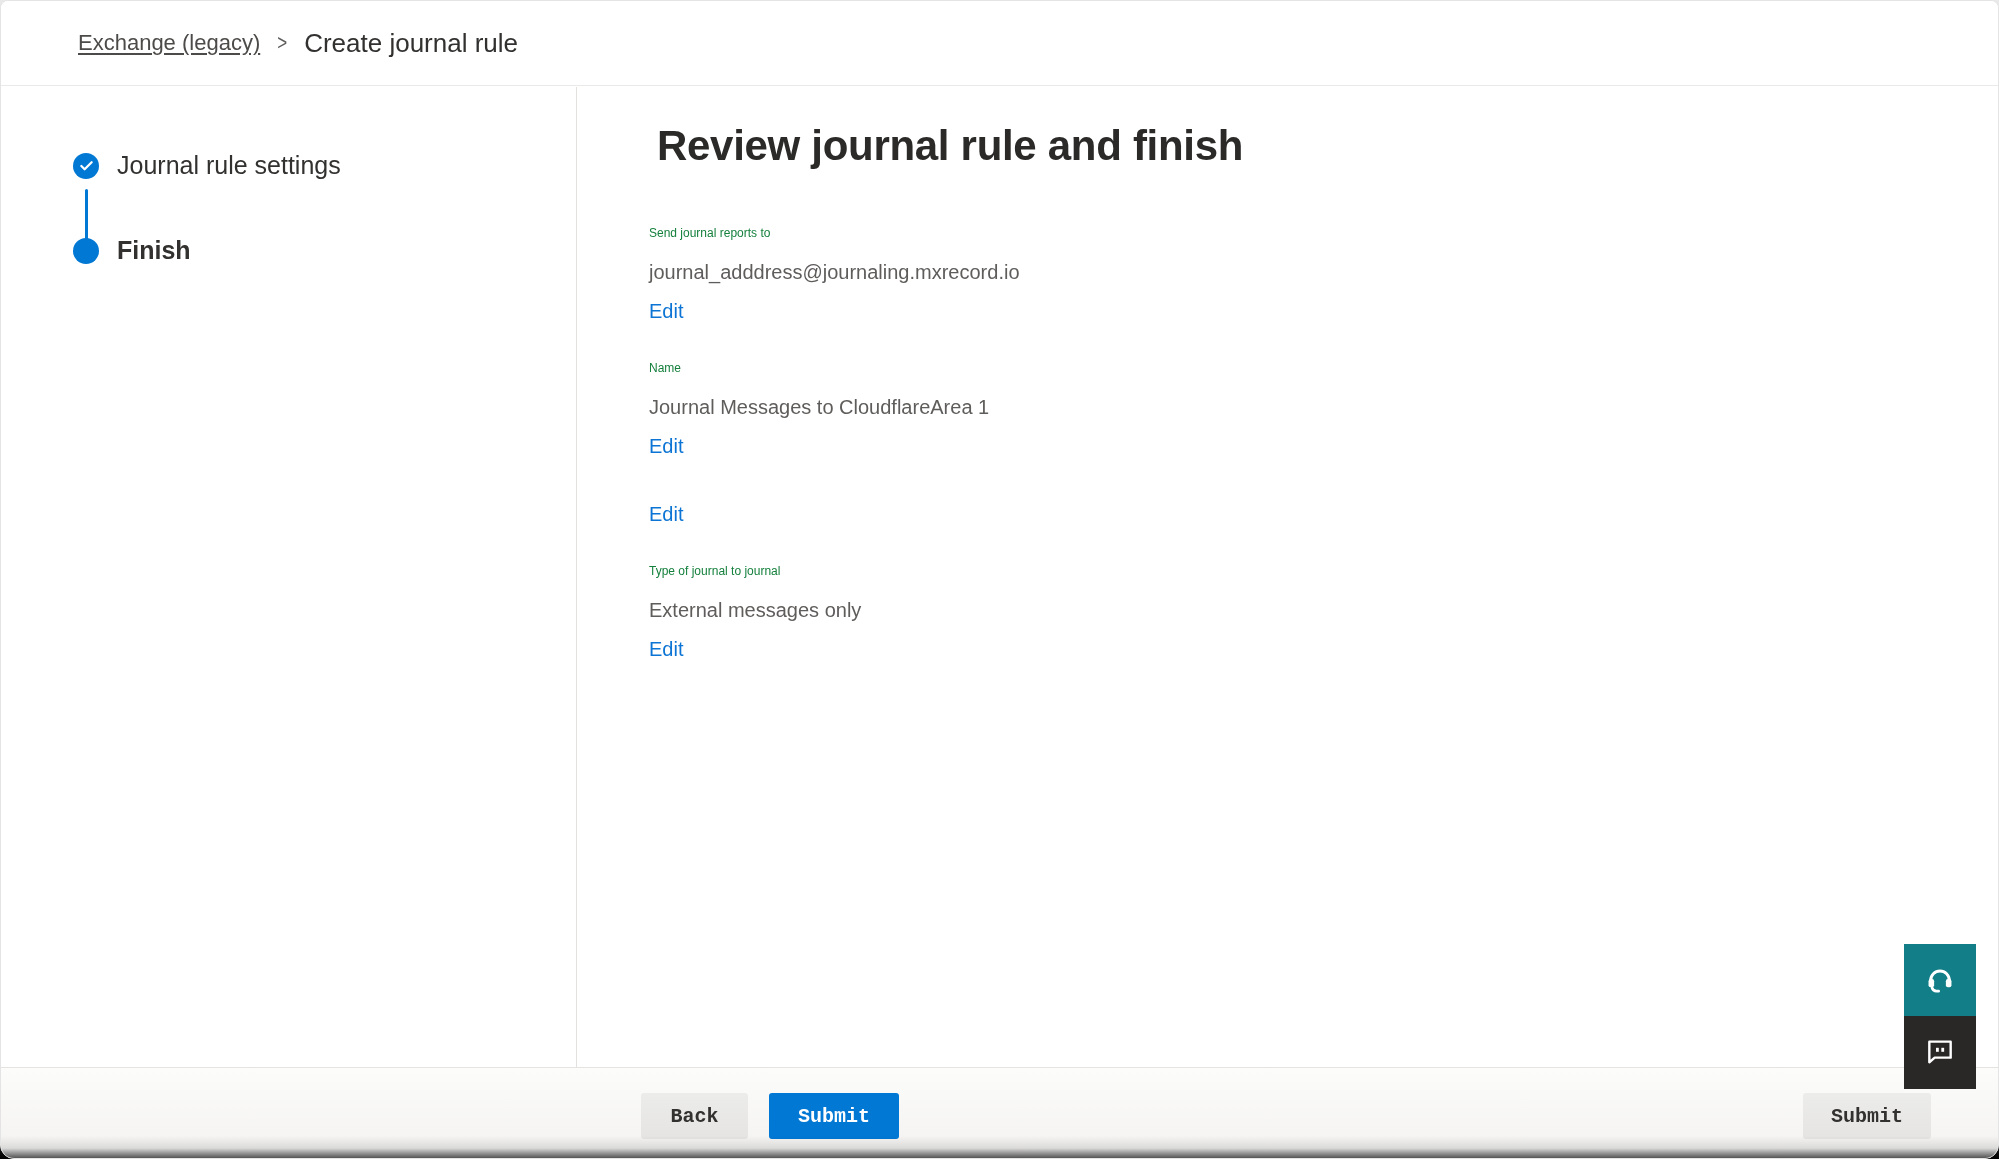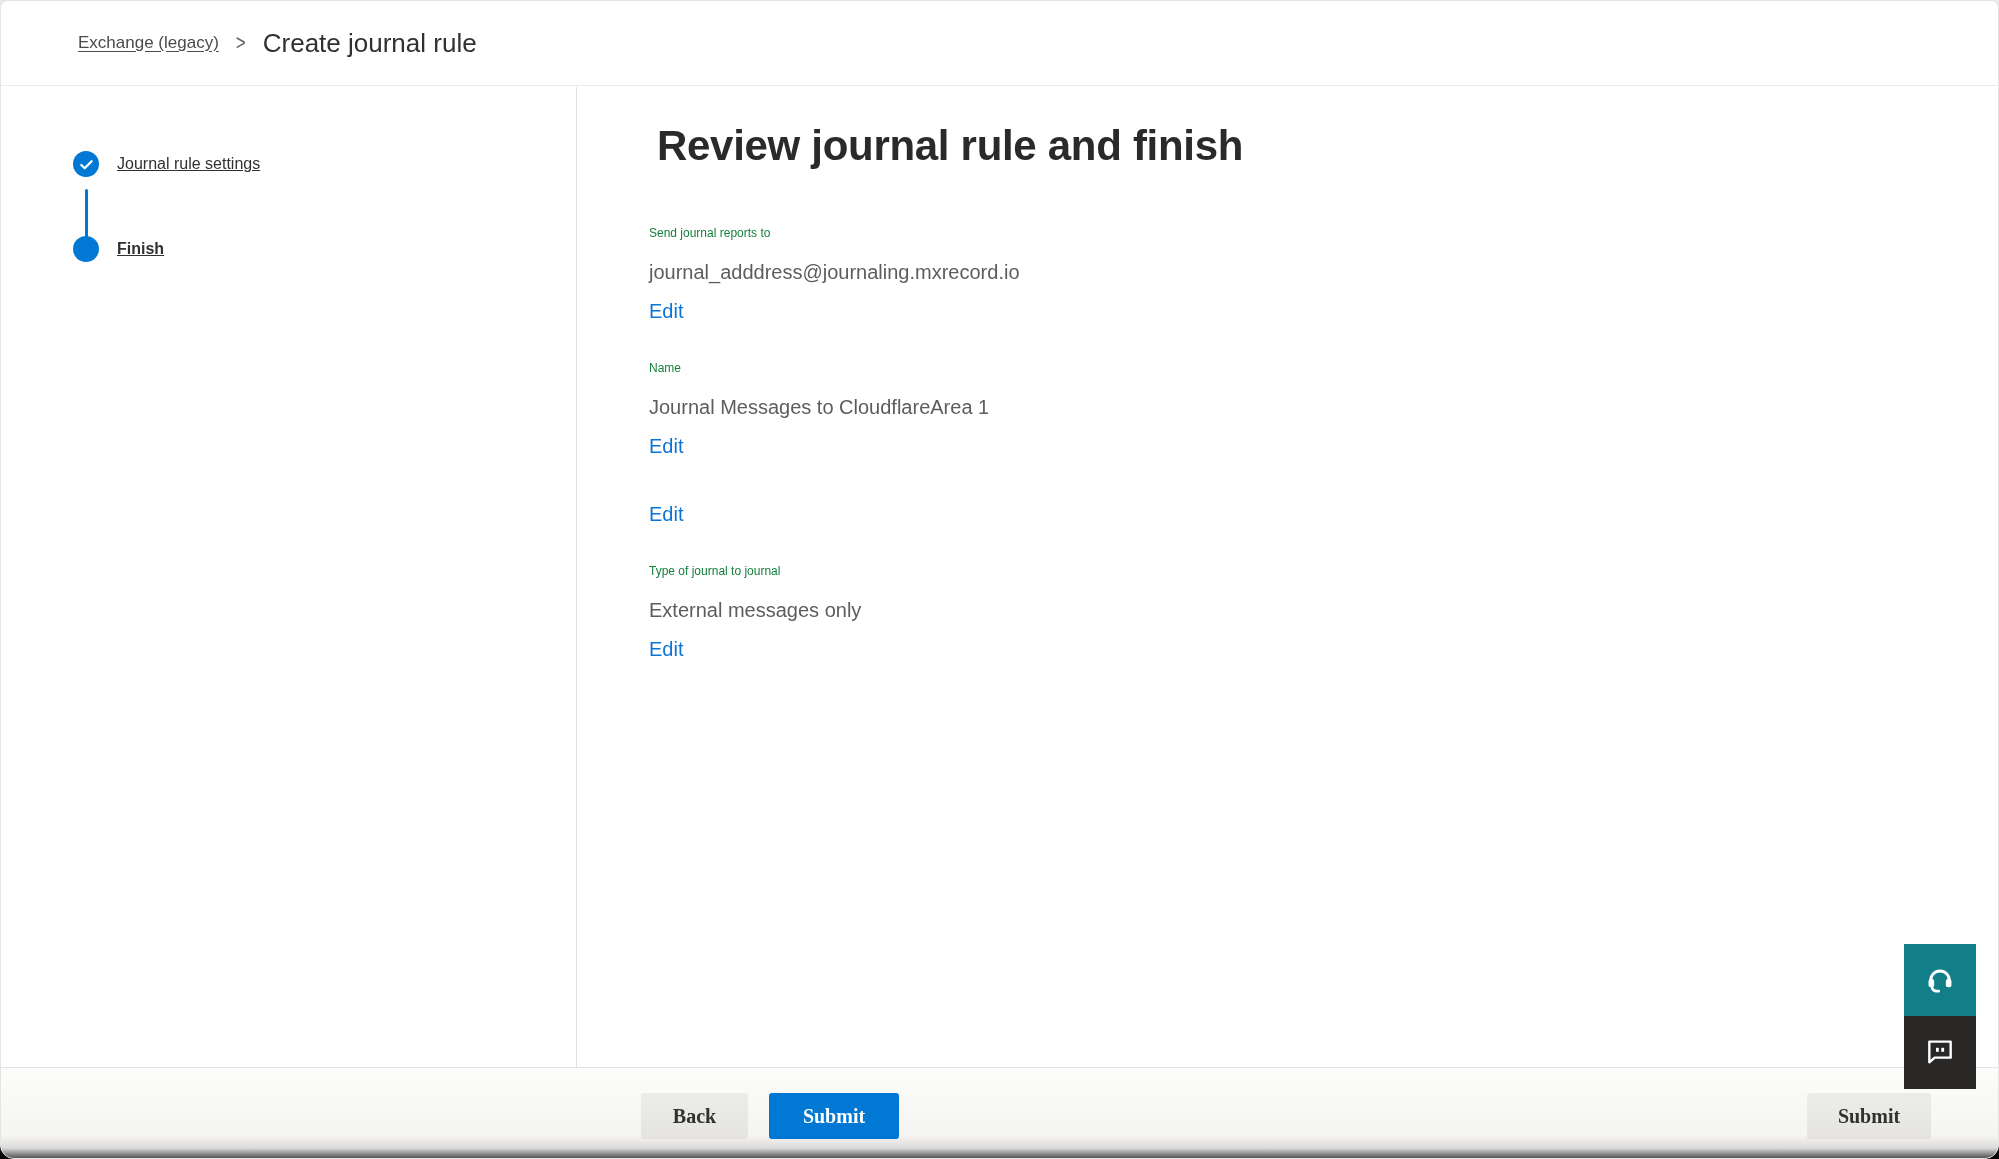--- a/index.html
+++ b/index.html
@@ -27,7 +27,7 @@
     padding-left: 77px;
   }
   .crumb-link {
-    font-size: 17px; color: #4d4b49;
+    font-size: 22px; color: #4d4b49;
     text-decoration: underline; text-underline-offset: 3px;
     cursor: pointer;
   }

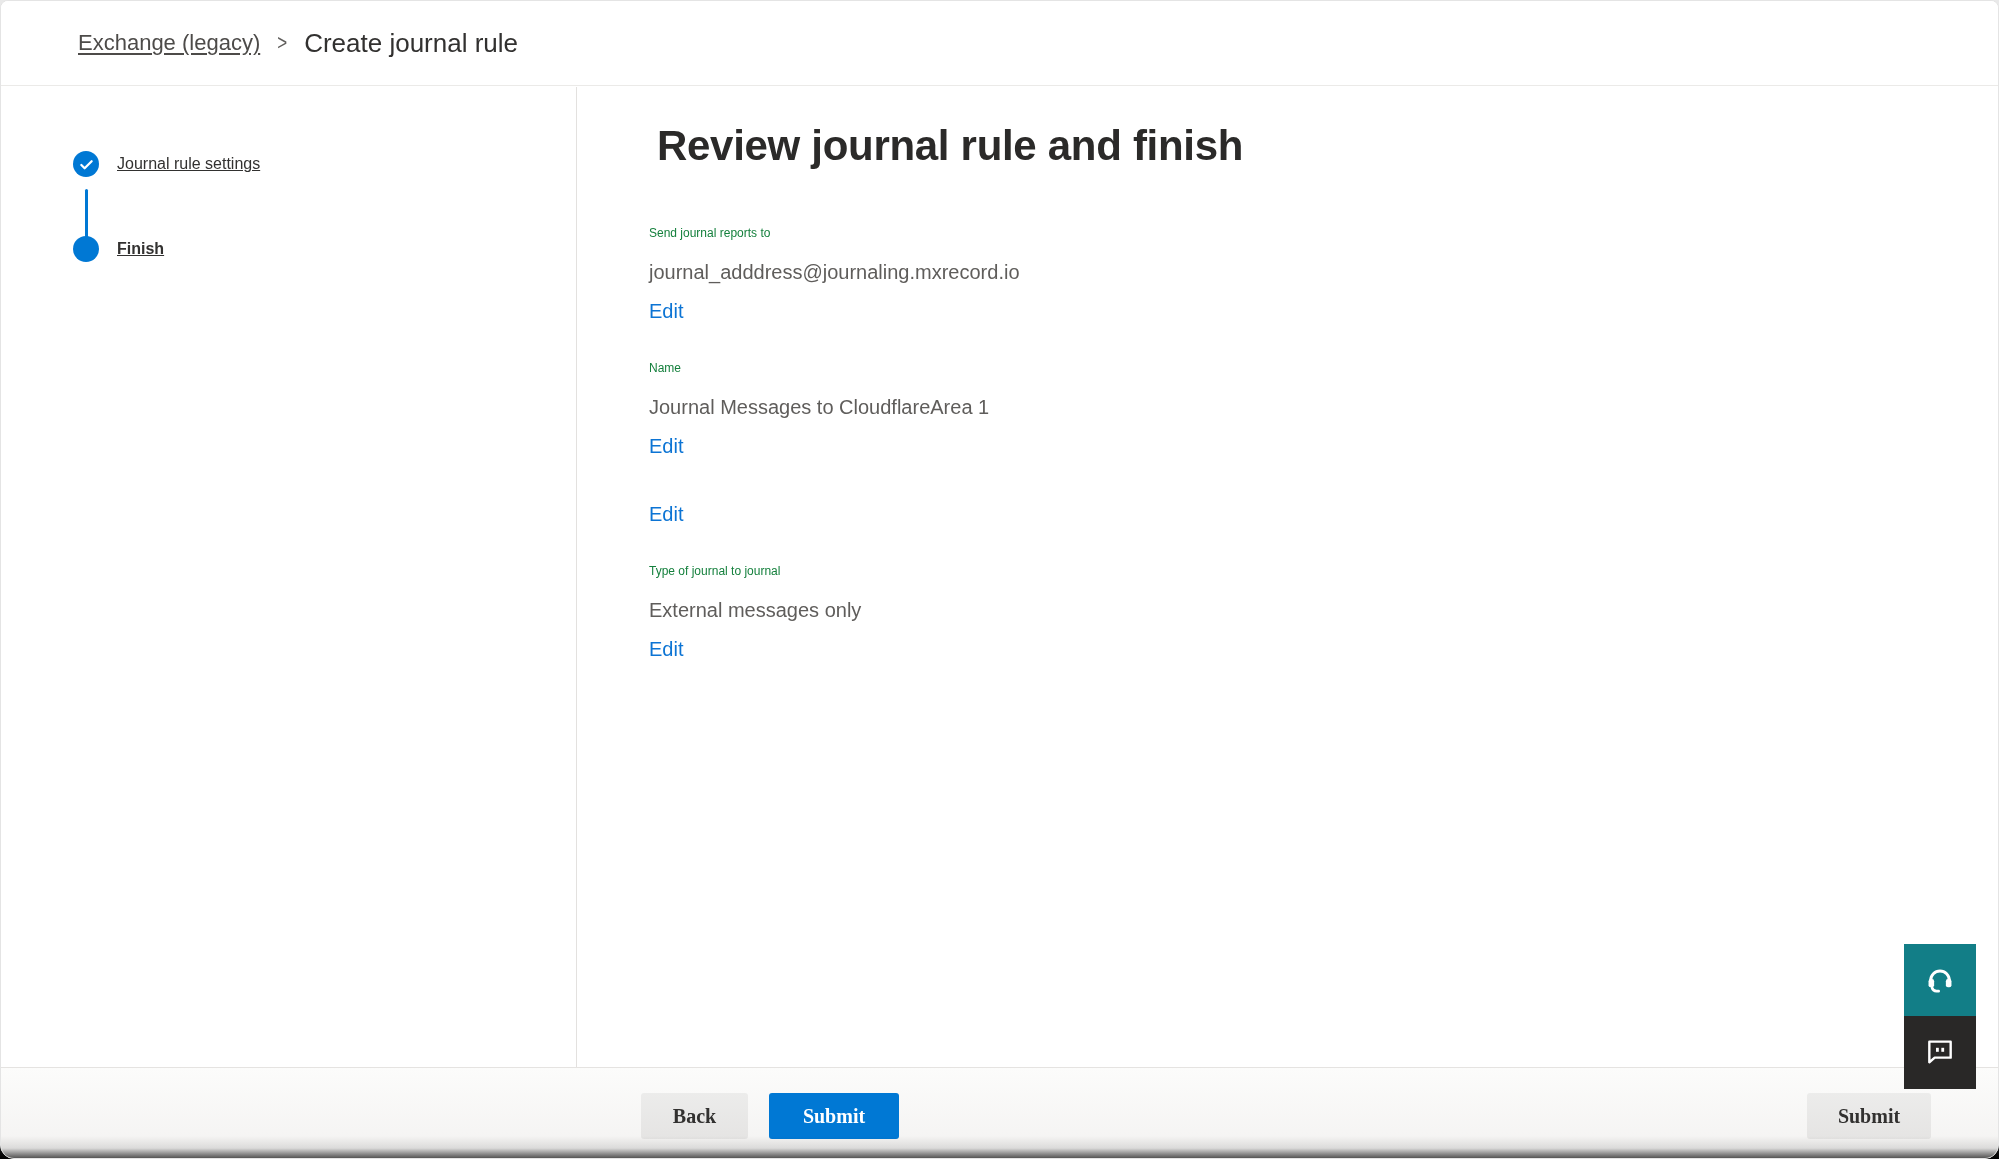--- a/index.html
+++ b/index.html
@@ -56,7 +56,7 @@
     display: flex; align-items: center; justify-content: center;
   }
   .step-dot svg { display: block; }
-  .step-label { font-size: 16px; color: #323130; text-decoration: underline; }
+  .step-label { font-size: 25px; color: #323130; }
   .step-2 .step-label { font-weight: 700; }
   .step-connector {
     position: absolute; left: 83.5px; top: 102px;

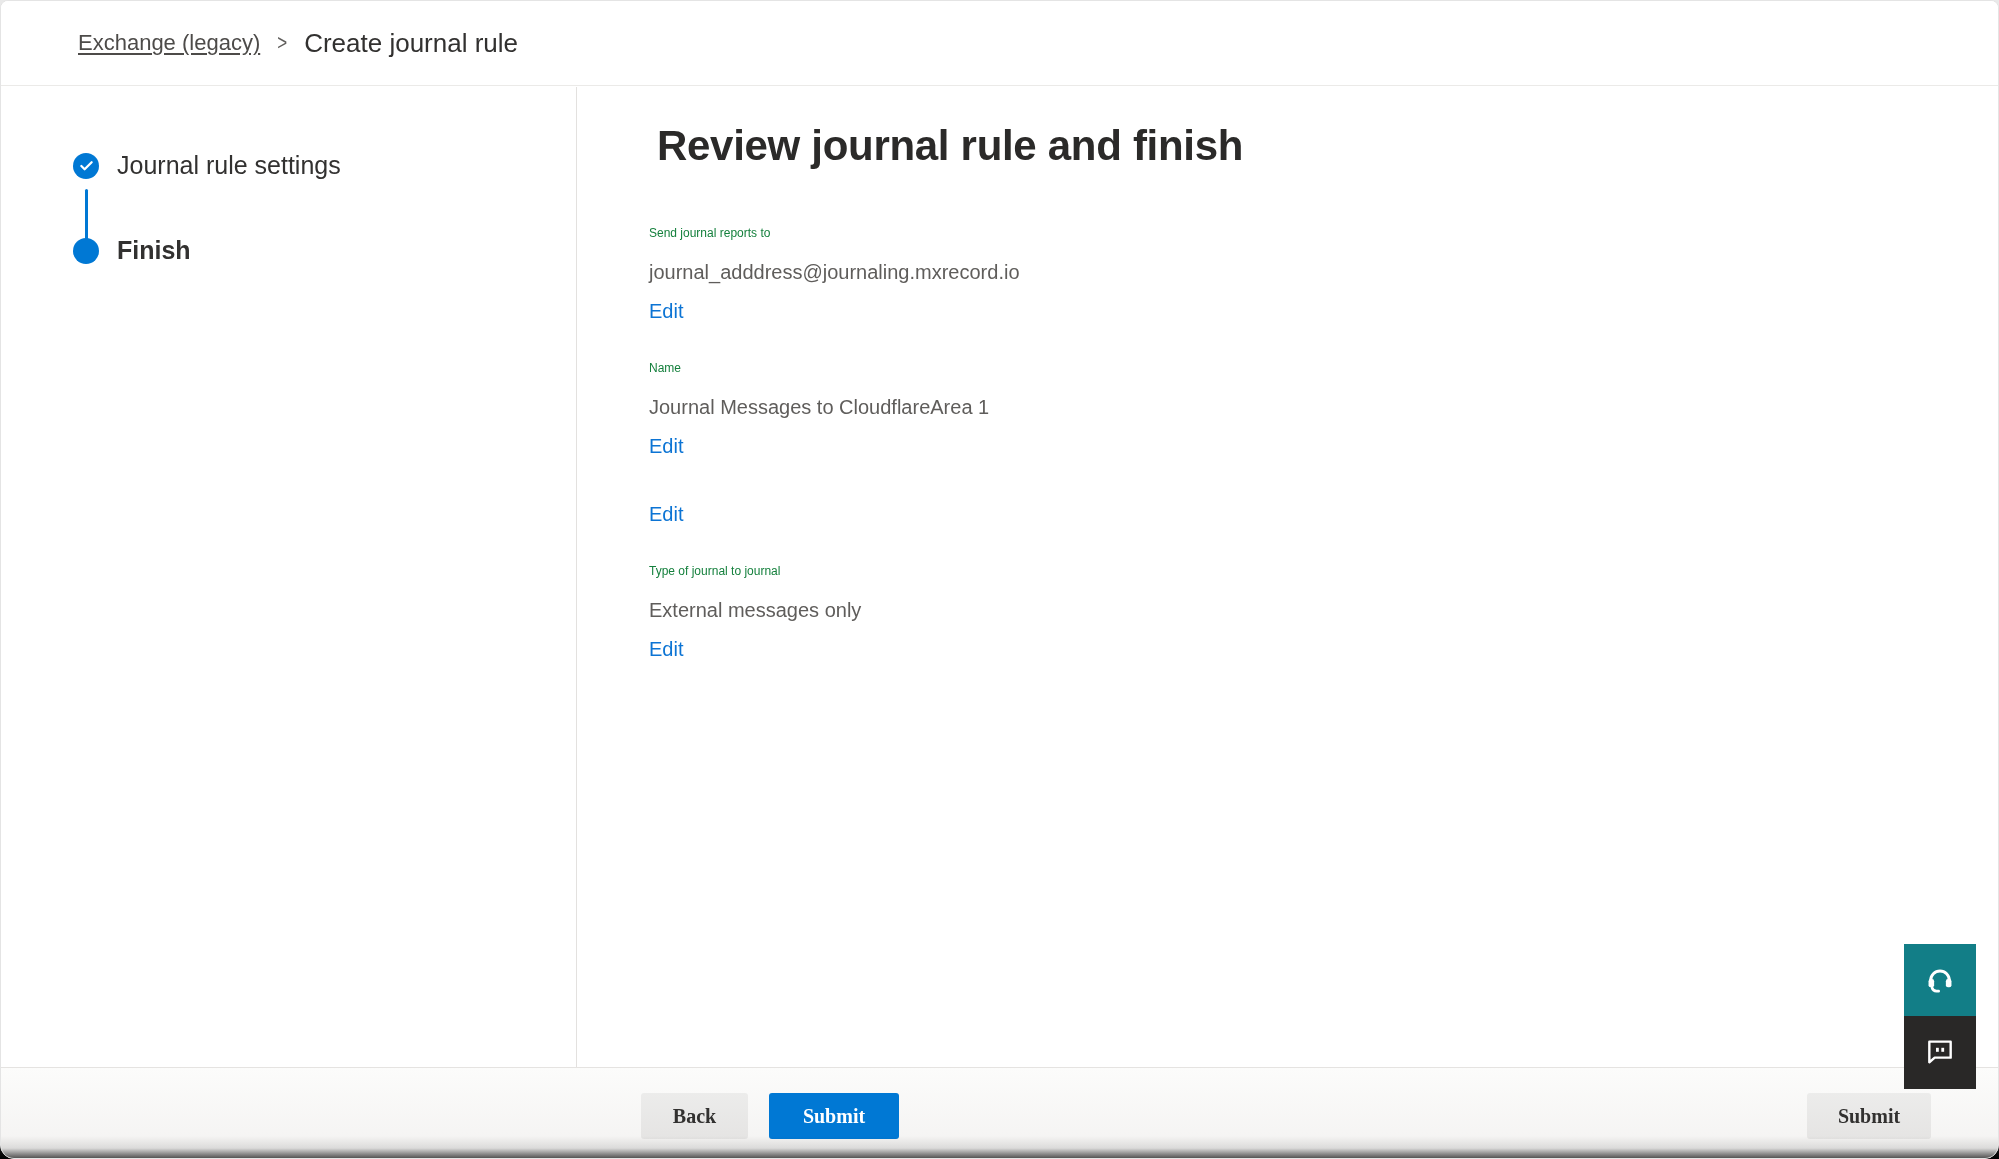--- a/index.html
+++ b/index.html
@@ -97,7 +97,7 @@
   .btn {
     position: absolute; top: 25px; height: 46px;
     border: none; border-radius: 3px;
-    font-family: Liberation Serif, serif;
+    font-family: Liberation Mono, monospace;
     font-size: 20px; font-weight: 600;
     padding: 0 28px; cursor: pointer;
   }

